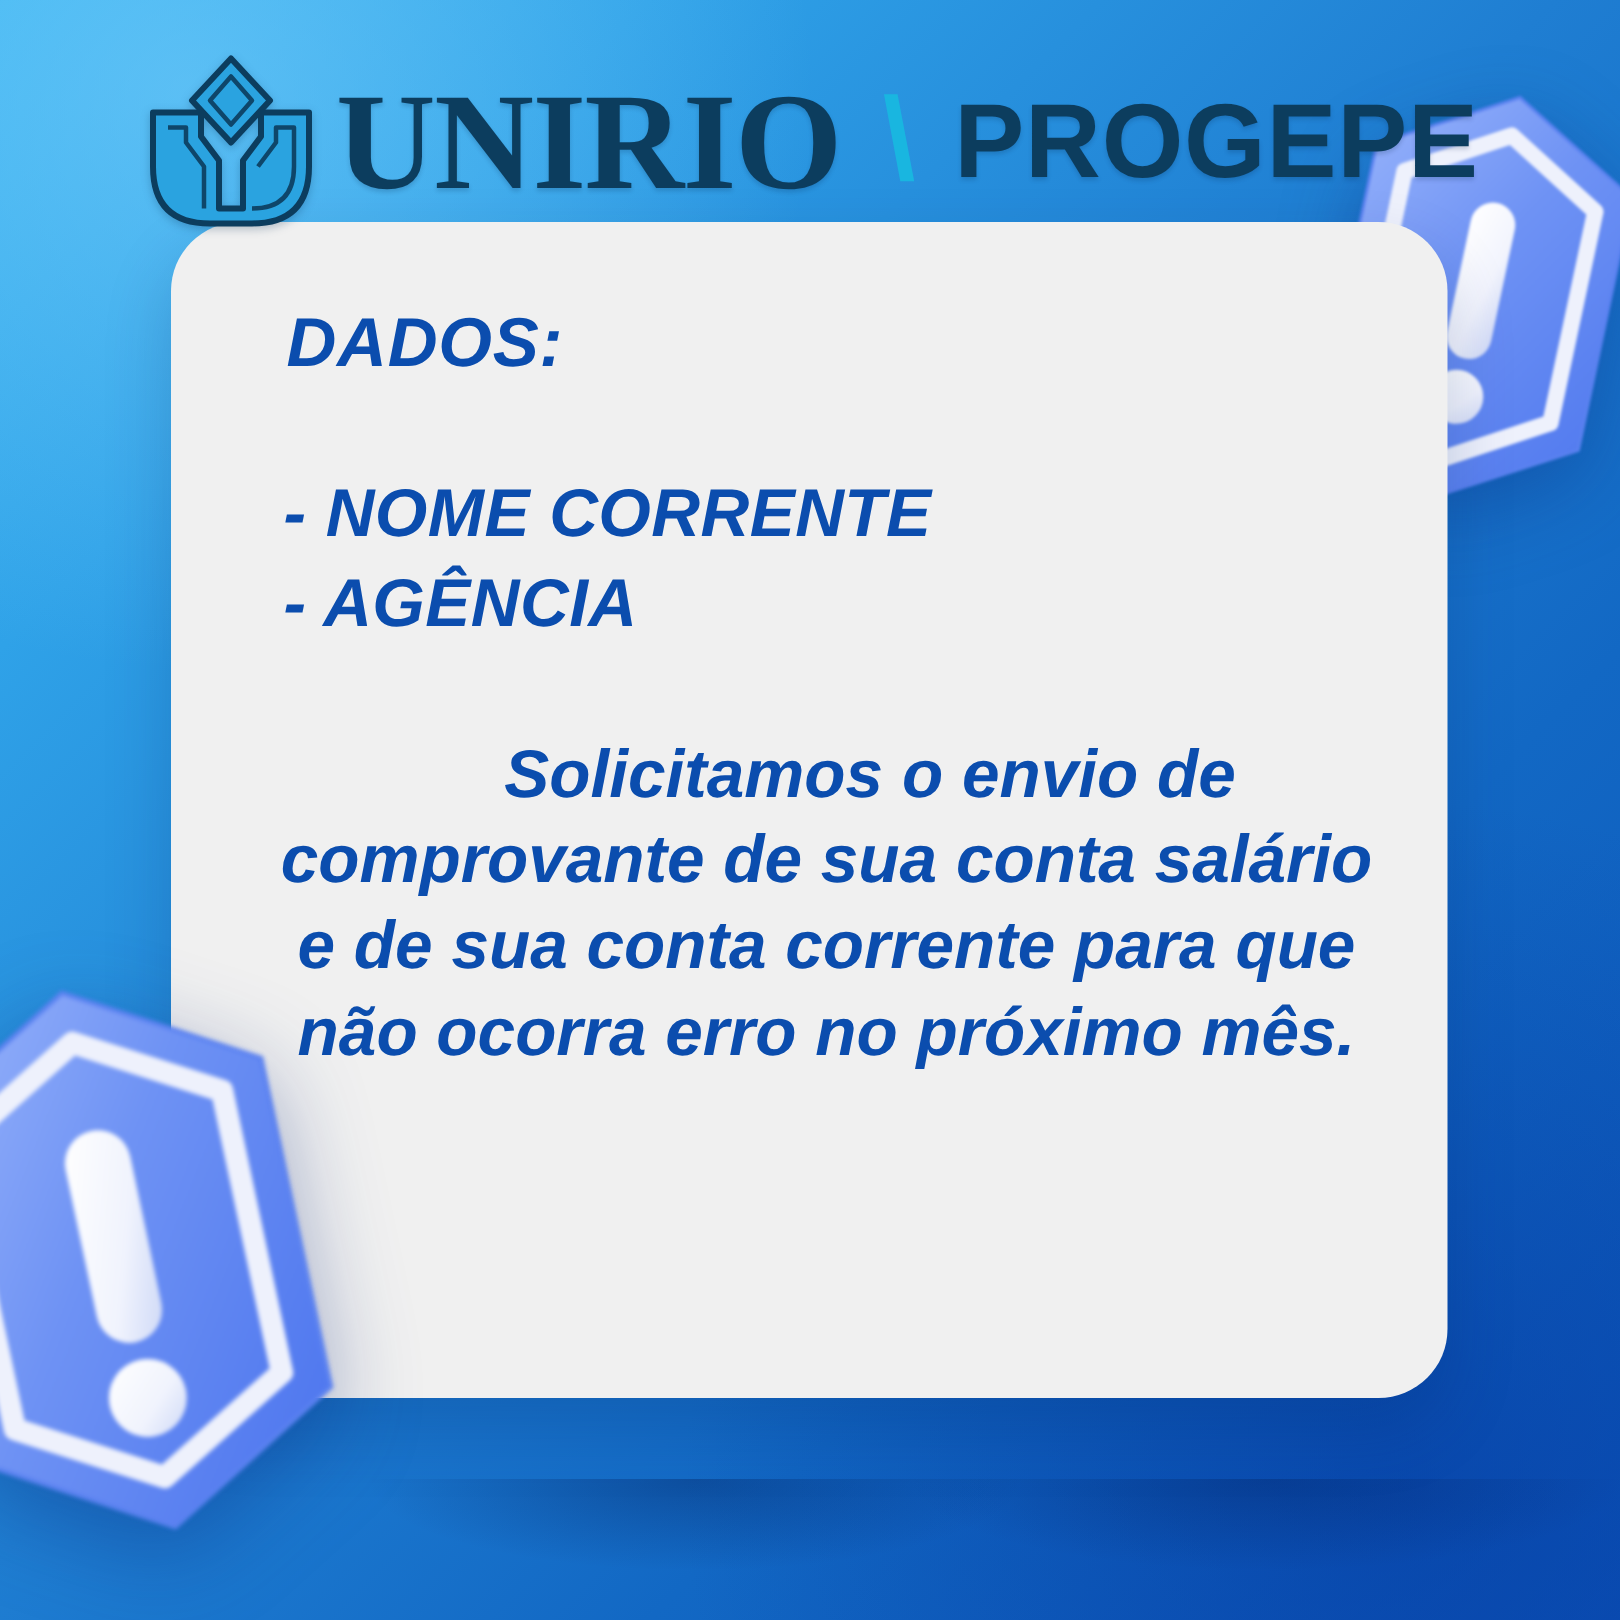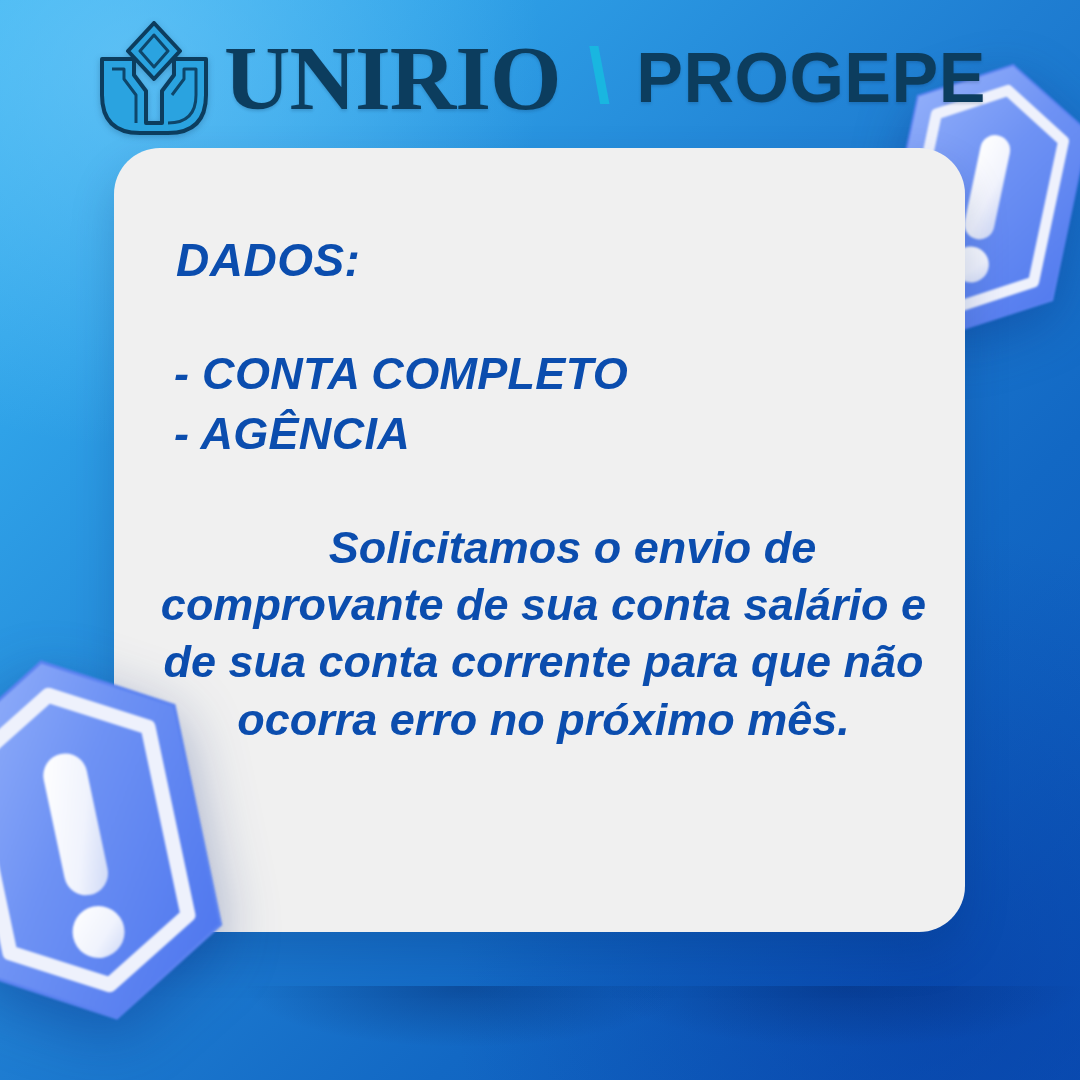--- a/index.html
+++ b/index.html
@@ -27,7 +27,7 @@
 
   
   .header{
-    position:absolute;left:0;top:18px;width:1080px;height:120px;
+    position:absolute;left:0;top:34px;width:1080px;height:120px;
     display:flex;align-items:center;justify-content:center;gap:14px;
     z-index:6;
   }

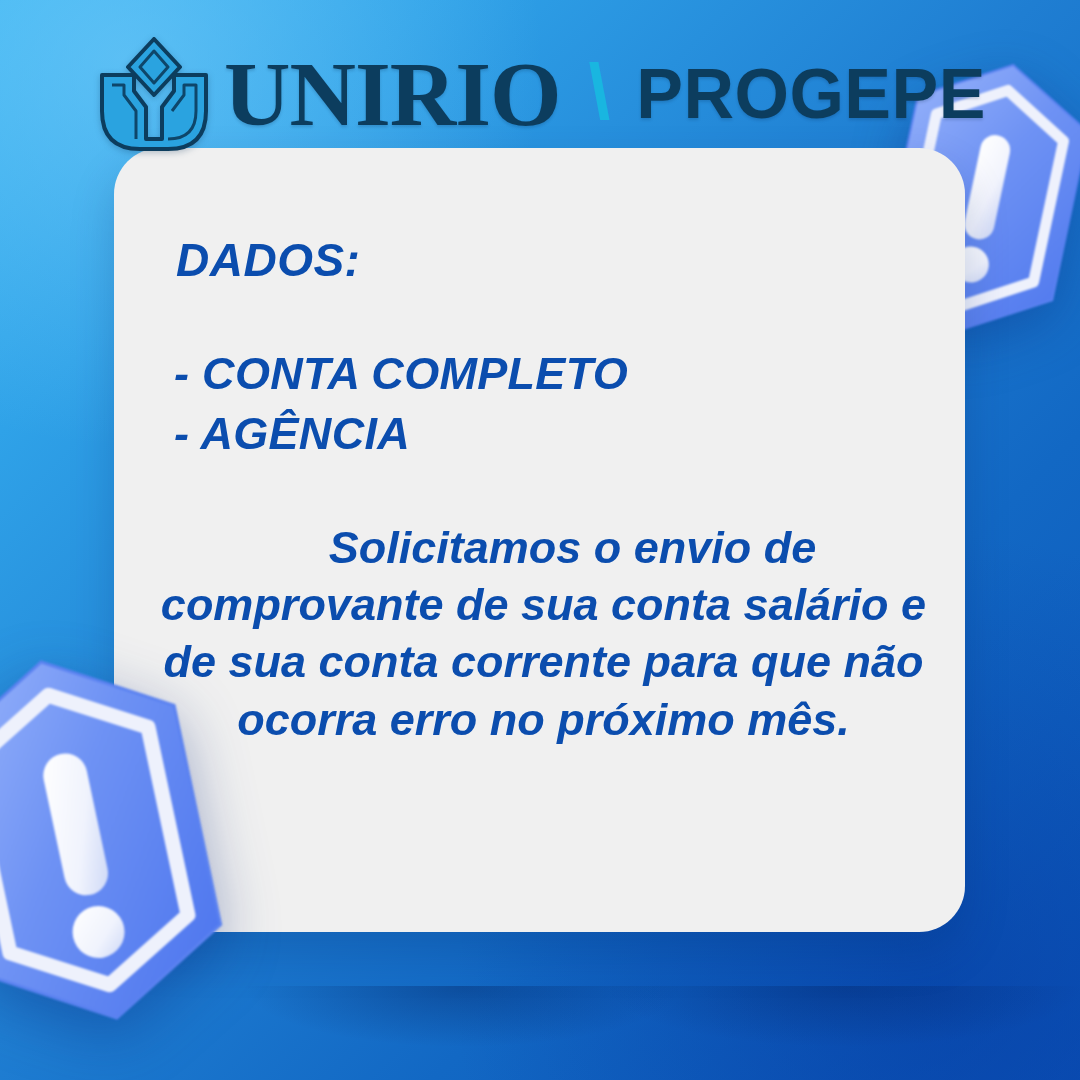--- a/index.html
+++ b/index.html
@@ -64,7 +64,7 @@
     background:#f0f0f0;border-radius:46px;z-index:5;
     box-shadow:0 22px 44px rgba(5,40,110,.22);
   }
-  .card-inner{padding:88px 46px 0 58px;}
+  .card-inner{padding:56px 46px 0 58px;margin-left:15px;}
 
   .dados-title{
     font-family:"Liberation Sans",sans-serif;

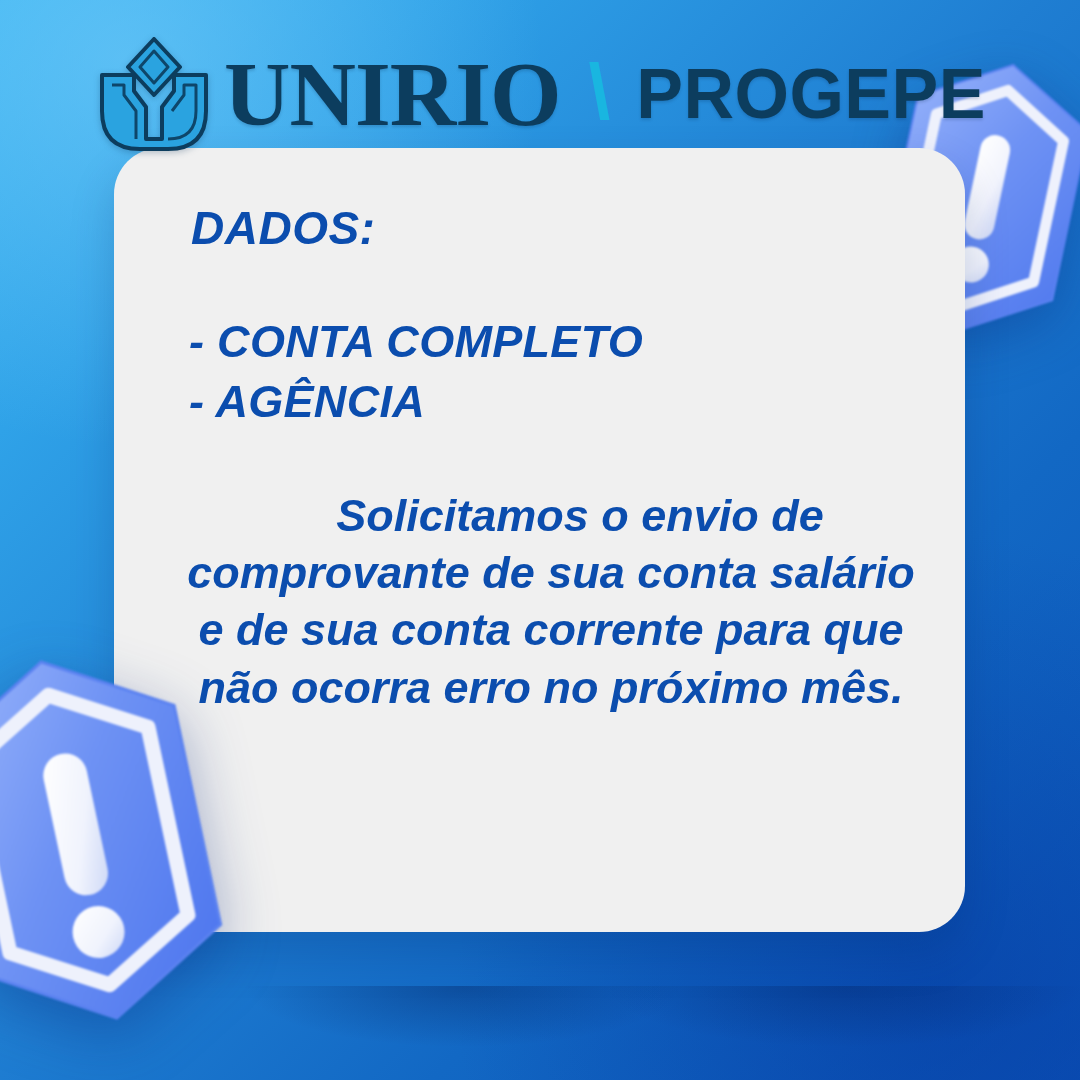--- a/index.html
+++ b/index.html
@@ -151,7 +151,7 @@
       <div class="dados-title">DADOS:</div>
 
       <div class="fields">
-        <div class="field-line">- CONTA COMPLETO</div>
+        <div class="field-line">- NOME CORRENTE</div>
         <div class="field-line">- AGÊNCIA</div>
       </div>
 

